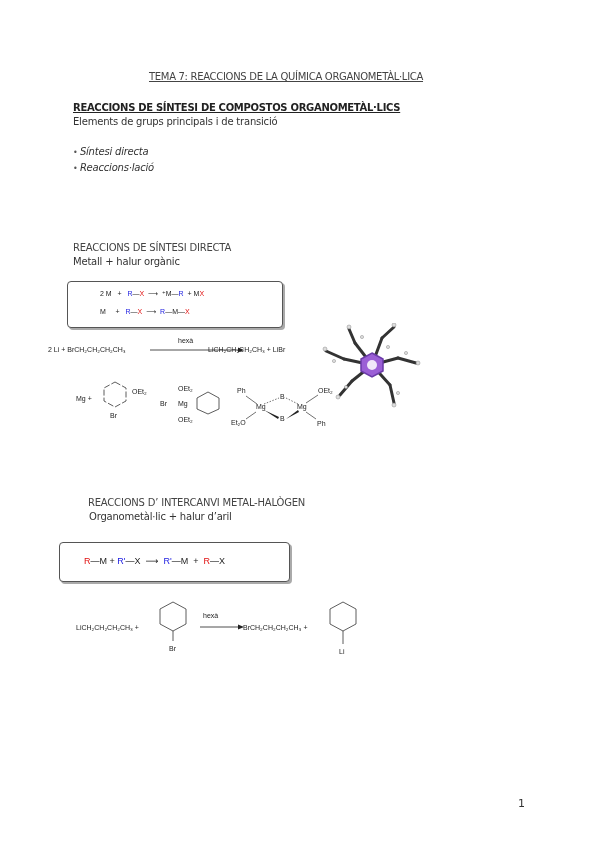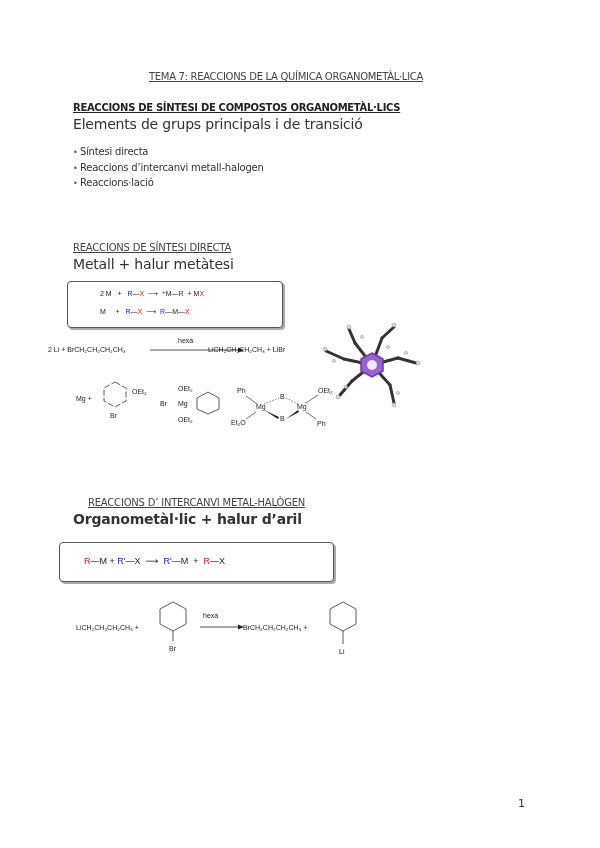--- a/index.html
+++ b/index.html
@@ -8,7 +8,7 @@
   .abs { position: absolute; }
   .title { left: 0; width: 572px; top: 71px; text-align: center; font-size: 10px; color: #444; text-decoration: underline; letter-spacing: -0.3px; }
   .h1 { left: 73px; top: 102px; font-size: 10px; font-weight: bold; color: #222; text-decoration: underline; letter-spacing: -0.3px; }
-  .sub { font-size: 14px; color: #333; letter-spacing: -0.2px; text-align: center; }
+  .sub { font-size: 10px; color: #333; letter-spacing: -0.2px; text-align: center; }
   .list { left: 73px; top: 145px; font-size: 10px; color: #333; line-height: 14.6px; letter-spacing: -0.2px; }
   .list li { list-style: none; }
   .list li::before { content: "• "; color: #555; font-size: 8px; }

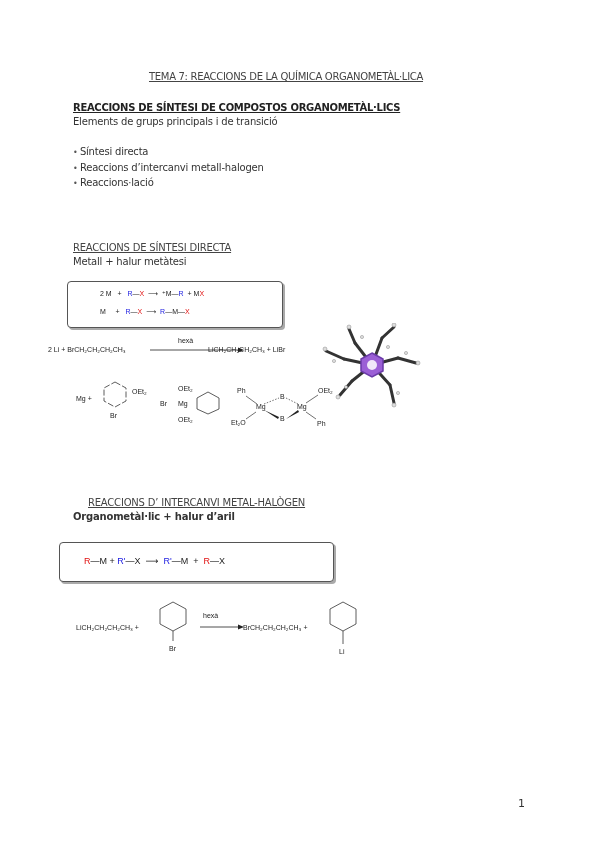--- a/index.html
+++ b/index.html
@@ -9,7 +9,7 @@
   .title { left: 0; width: 572px; top: 71px; text-align: center; font-size: 10px; color: #444; text-decoration: underline; letter-spacing: -0.3px; }
   .h1 { left: 73px; top: 102px; font-size: 10px; font-weight: bold; color: #222; text-decoration: underline; letter-spacing: -0.3px; }
   .sub { font-size: 10px; color: #333; letter-spacing: -0.2px; text-align: center; }
-  .list { left: 73px; top: 145px; font-size: 10px; color: #333; line-height: 14.6px; letter-spacing: -0.2px; }
+  .list { left: 73px; top: 145px; font-size: 10px; color: #333; line-height: 14.6px; letter-spacing: -0.2px; font-style: italic; }
   .list li { list-style: none; }
   .list li::before { content: "• "; color: #555; font-size: 8px; }
   .h2 { font-size: 10px; color: #444; text-decoration: underline; letter-spacing: -0.2px; text-align: right; }

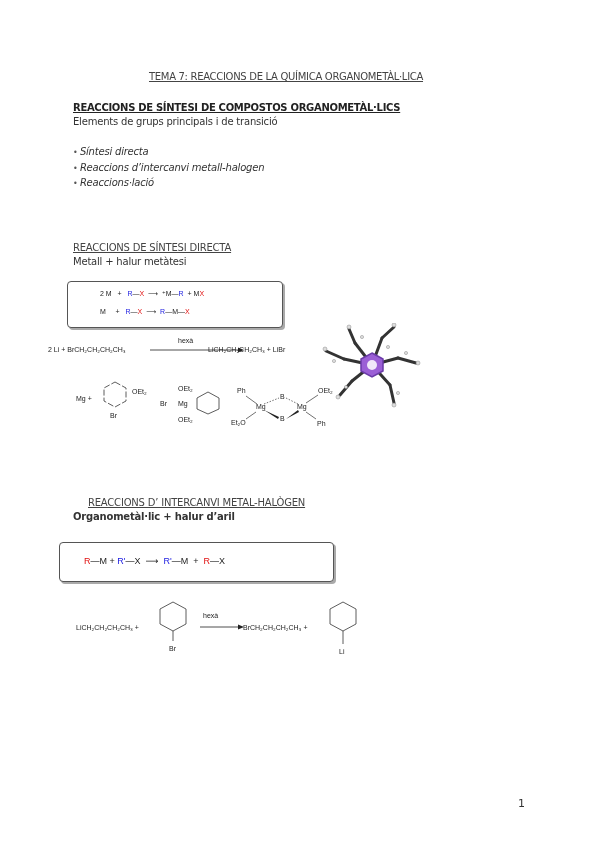--- a/index.html
+++ b/index.html
@@ -29,7 +29,6 @@
 
 <ul class="abs list">
   <li>Síntesi directa</li>
-  <li>Reaccions d’intercanvi metall-halogen</li>
   <li>Reaccions·lació</li>
 </ul>
 

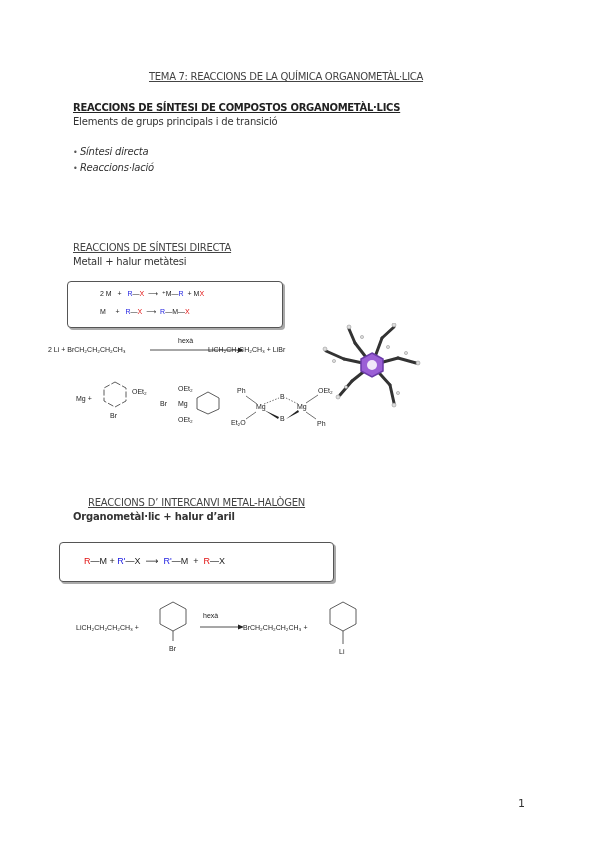--- a/index.html
+++ b/index.html
@@ -12,7 +12,7 @@
   .list { left: 73px; top: 145px; font-size: 10px; color: #333; line-height: 14.6px; letter-spacing: -0.2px; font-style: italic; }
   .list li { list-style: none; }
   .list li::before { content: "• "; color: #555; font-size: 8px; }
-  .h2 { font-size: 10px; color: #444; text-decoration: underline; letter-spacing: -0.2px; text-align: right; }
+  .h2 { font-size: 10px; color: #444; letter-spacing: -0.2px; text-align: right; }
   .chem { font-family: "Liberation Sans", sans-serif; font-size: 7px; color: #222; white-space: nowrap; }
   .box { border: 1px solid #555; border-radius: 4px; box-shadow: 2px 2px 0 #aaa; background: #fff; }
   .red { color: #e01010; }

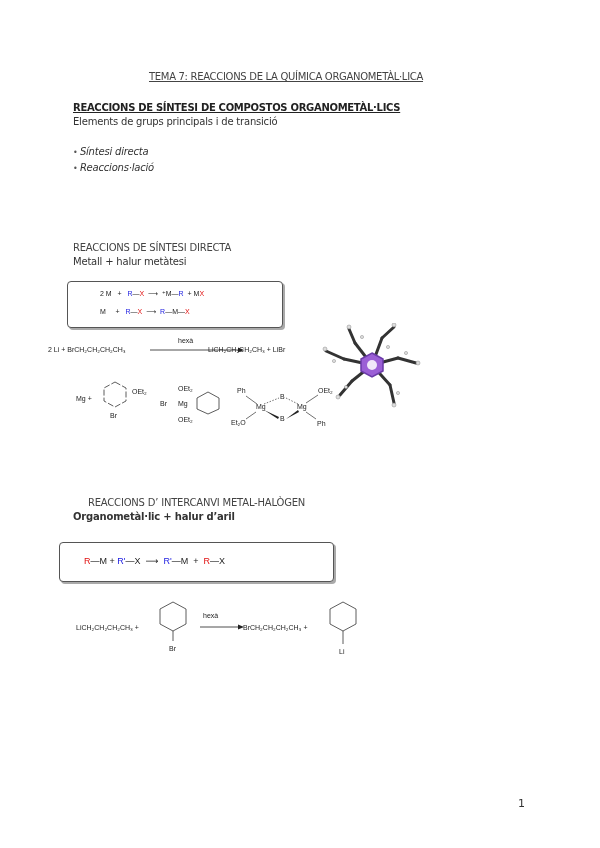--- a/index.html
+++ b/index.html
@@ -33,7 +33,7 @@
 </ul>
 
 <div class="abs h2" style="left:73px;top:242px;">REACCIONS DE SÍNTESI DIRECTA</div>
-<div class="abs sub" style="left:73px;top:256px;">Metall + halur metàtesi</div>
+<div class="abs sub" style="left:73px;top:256px;">Metall + halur orgànic</div>
 
 <div class="abs box" style="left:67px;top:281px;width:216px;height:47px;">
   <div class="abs chem" style="left:32px;top:8px;">

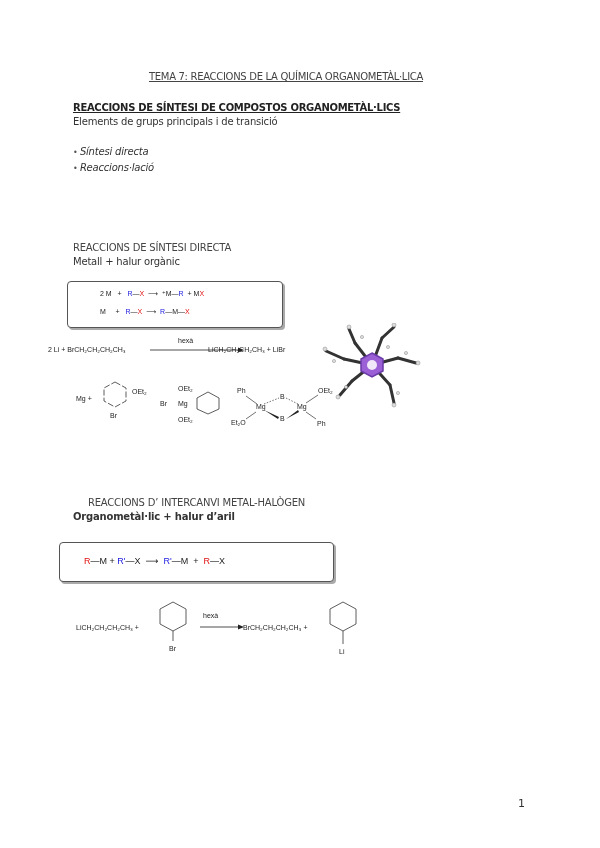--- a/index.html
+++ b/index.html
@@ -128,7 +128,7 @@
 </svg>
 
 <div class="abs h2" style="left:73px;top:497px;margin-left:15px;">REACCIONS D’ INTERCANVI METAL-HALÒGEN</div>
-<div class="abs sub" style="left:73px;top:511px;font-weight:bold;">Organometàl·lic + halur d’aril</div>
+<div class="abs sub" style="left:89px;top:511px;">Organometàl·lic + halur d’aril</div>
 
 <div class="abs box" style="left:59px;top:542px;width:275px;height:40px;">
   <div class="abs chem" style="left:24px;top:13px;font-size:9px;">

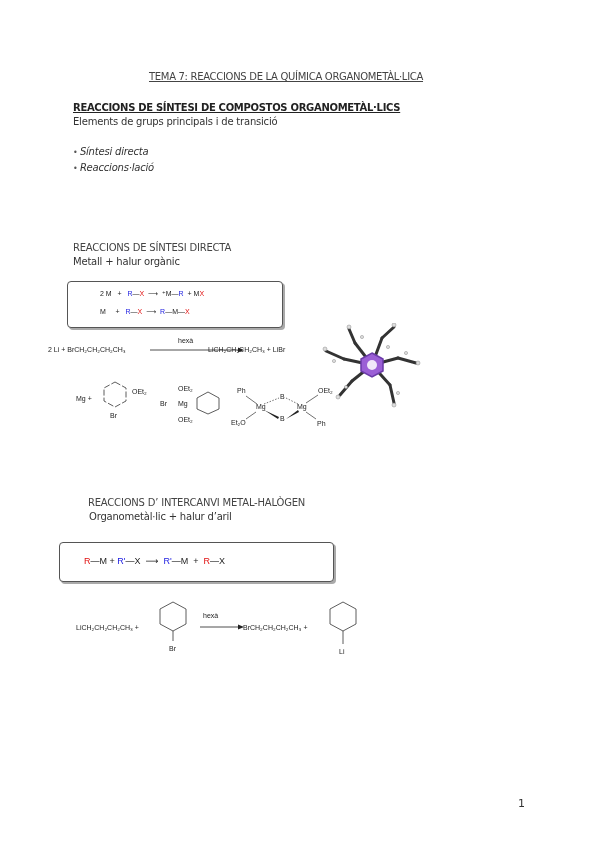--- a/index.html
+++ b/index.html
@@ -130,7 +130,7 @@
 <div class="abs h2" style="left:73px;top:497px;margin-left:15px;">REACCIONS D’ INTERCANVI METAL-HALÒGEN</div>
 <div class="abs sub" style="left:89px;top:511px;">Organometàl·lic + halur d’aril</div>
 
-<div class="abs box" style="left:59px;top:542px;width:275px;height:40px;">
+<div class="abs box" style="left:59px;top:542px;width:231px;height:40px;">
   <div class="abs chem" style="left:24px;top:13px;font-size:9px;">
     <span class="red">R</span><span>—M +</span>
     <span class="blue">R'</span><span>—X</span>

